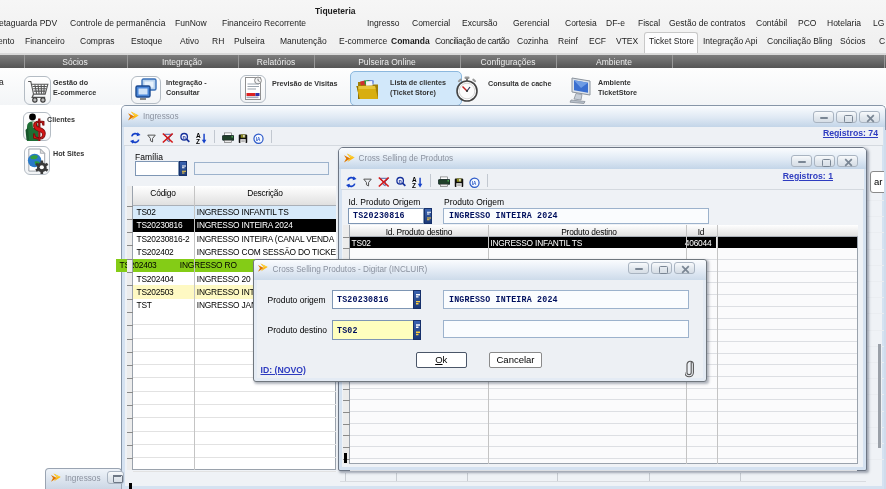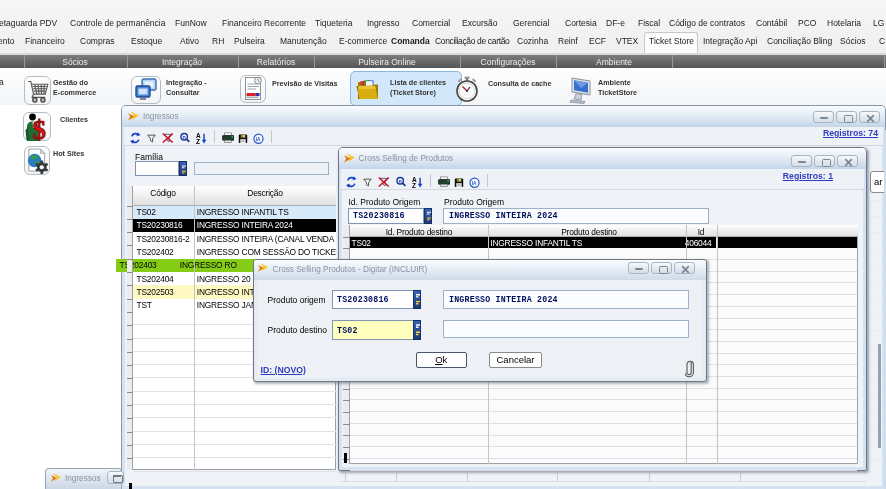--- a/index.html
+++ b/index.html
@@ -28,7 +28,7 @@
 <div class="ab m1" style="left:70px;top:18px;">Controle de permanência</div>
 <div class="ab m1" style="left:175px;top:18px;">FunNow</div>
 <div class="ab m1" style="left:222px;top:18px;">Financeiro Recorrente</div>
-<div class="ab m1" style="left:315px;top:18px;">Tiqueteria</div>
+<div class="ab m1" style="left:315px;top:6px;font-weight:bold;">Tiqueteria</div>
 <div class="ab m1" style="left:367px;top:18px;">Ingresso</div>
 <div class="ab m1" style="left:412px;top:18px;">Comercial</div>
 <div class="ab m1" style="left:462px;top:18px;">Excursão</div>

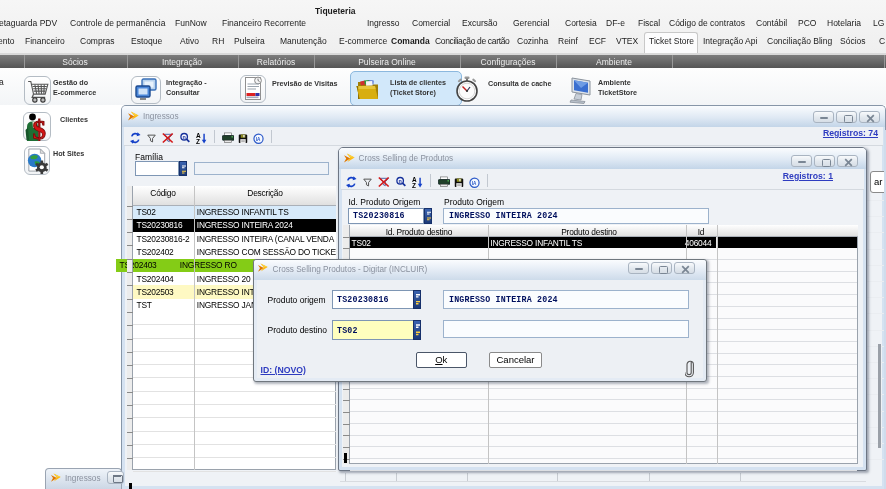--- a/index.html
+++ b/index.html
@@ -36,7 +36,7 @@
 <div class="ab m1" style="left:565px;top:18px;">Cortesia</div>
 <div class="ab m1" style="left:606px;top:18px;">DF-e</div>
 <div class="ab m1" style="left:638px;top:18px;">Fiscal</div>
-<div class="ab m1" style="left:669px;top:18px;">Código de contratos</div>
+<div class="ab m1" style="left:669px;top:18px;">Gestão de contratos</div>
 <div class="ab m1" style="left:756px;top:18px;">Contábil</div>
 <div class="ab m1" style="left:798px;top:18px;">PCO</div>
 <div class="ab m1" style="left:827px;top:18px;">Hotelaria</div>

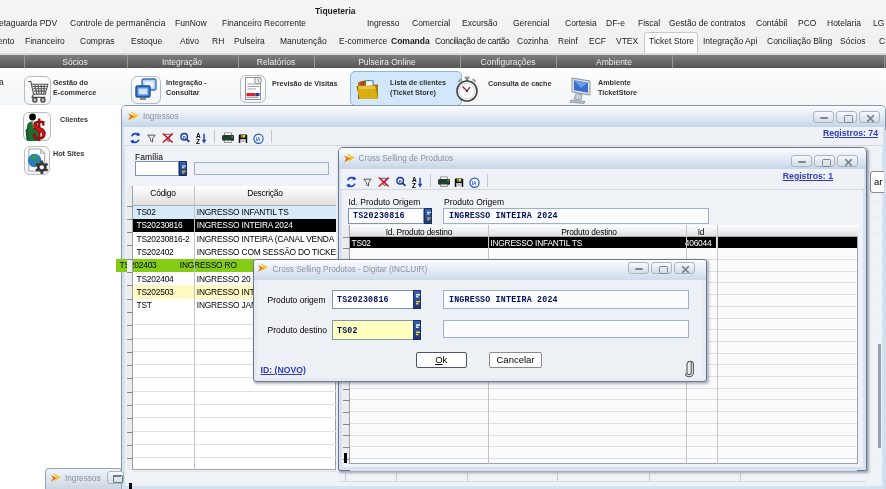--- a/index.html
+++ b/index.html
@@ -158,7 +158,7 @@
 <text x="8.5" y="26" font-family="Liberation Serif,serif" font-size="27" font-weight="bold" fill="#d41414" stroke="#7a0a0a" stroke-width="0.9">$</text>
 </svg>
   </div>
-<div class="ab tlab" style="left:60px;top:115px;text-align:center;">Clientes</div>
+<div class="ab tlab" style="left:47px;top:115px;text-align:center;">Clientes</div>
 <div class="ab" style="left:24px;top:146px;width:26px;height:29px;border:1px solid #b4bcc4;border-radius:6px;background:linear-gradient(#fff,#f2f4f6);box-sizing:border-box;display:flex;align-items:center;justify-content:center;">
     <svg width="25" height="28" viewBox="0 0 25 28">
 <path d="M4 1.5 L16 1.5 L20.5 6 L20.5 24.5 L4 24.5 z" fill="#fff" stroke="#9aa0a8" stroke-width="1"></path>

